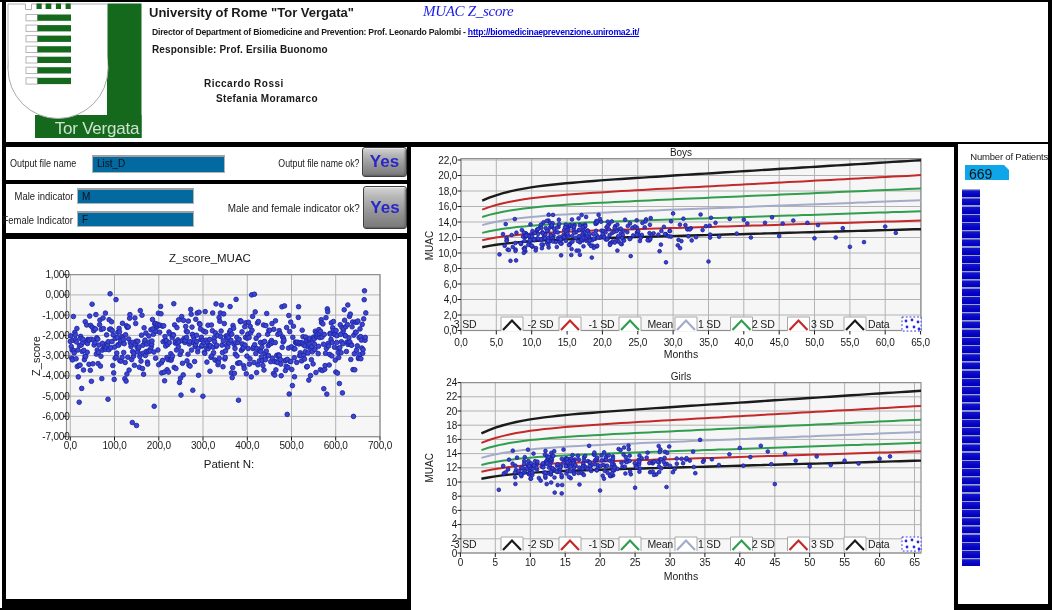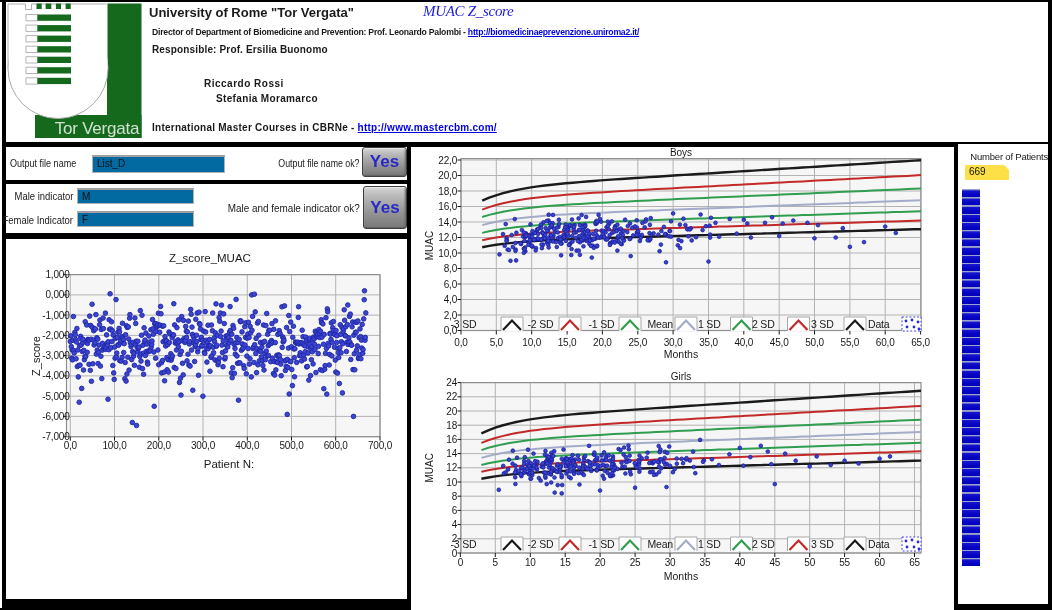--- a/index.html
+++ b/index.html
@@ -53,7 +53,6 @@
 <div class="hline" id="h3" style="left:152px;top:44px;letter-spacing:0.15px;">Responsible: Prof. Ersilia Buonomo</div>
 <div class="hline" id="h5" style="left:204px;top:78px;letter-spacing:0.5px;">Riccardo Rossi</div>
 <div class="hline" id="h6" style="left:216px;top:92.5px;letter-spacing:0.35px;">Stefania Moramarco</div>
-<div class="hline" id="h8" style="left:152px;top:121.5px;letter-spacing:0.25px;">International Master Courses in CBRNe - <a class="lk">http://www.mastercbm.com/</a></div>
 <div style="position:absolute;left:423px;top:3px;font-family:'Liberation Serif',serif;font-size:15px;font-weight:normal;font-style:italic;letter-spacing:-0.3px;color:#1a1ae6;">MUAC Z_score</div>
 
 <div class="panel" style="left:6px;top:147px;width:401px;height:33px;"></div>

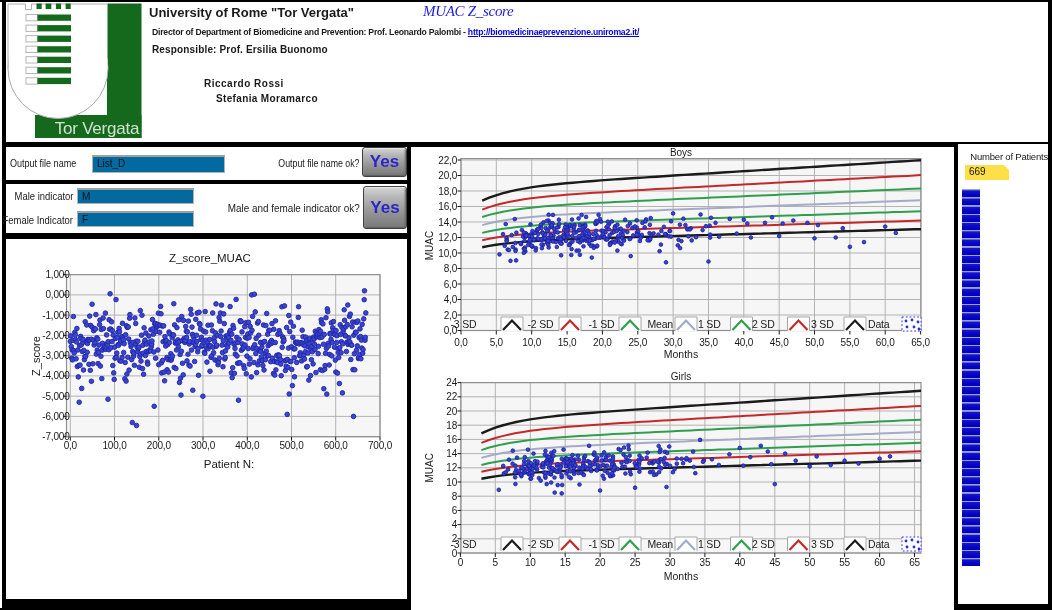--- a/index.html
+++ b/index.html
@@ -1728,7 +1728,7 @@
 
 <div class="panel" style="left:958px;top:144px;width:90px;height:460px;"></div>
 <div style="position:absolute;left:958px;top:151px;width:90px;text-align:right;font-size:9.5px;letter-spacing:-0.2px;color:#1a1a1a;white-space:nowrap;">Number of Patients</div>
-<div style="position:absolute;left:965px;top:165px;width:44px;height:15px;background:#fde047;font-size:10px;color:#111;padding:1px 0 0 4px;">669</div>
+<div style="position:absolute;left:965px;top:165px;width:44px;height:15px;background:#0ea5e9;font-size:14px;color:#111;padding:1px 0 0 4px;">669</div>
 <div style="position:absolute;left:1004px;top:165px;width:0;height:0;border-right:5px solid #fff;border-bottom:5px solid transparent;"></div>
 <div style="position:absolute;left:962px;top:189px;width:18px;height:377px;background:repeating-linear-gradient(180deg,#9aa2c8 0px,#9aa2c8 1px,#1616d0 1.7px,#0404c2 5.5px,#0000bc 8.2px);"></div>
 </div>

